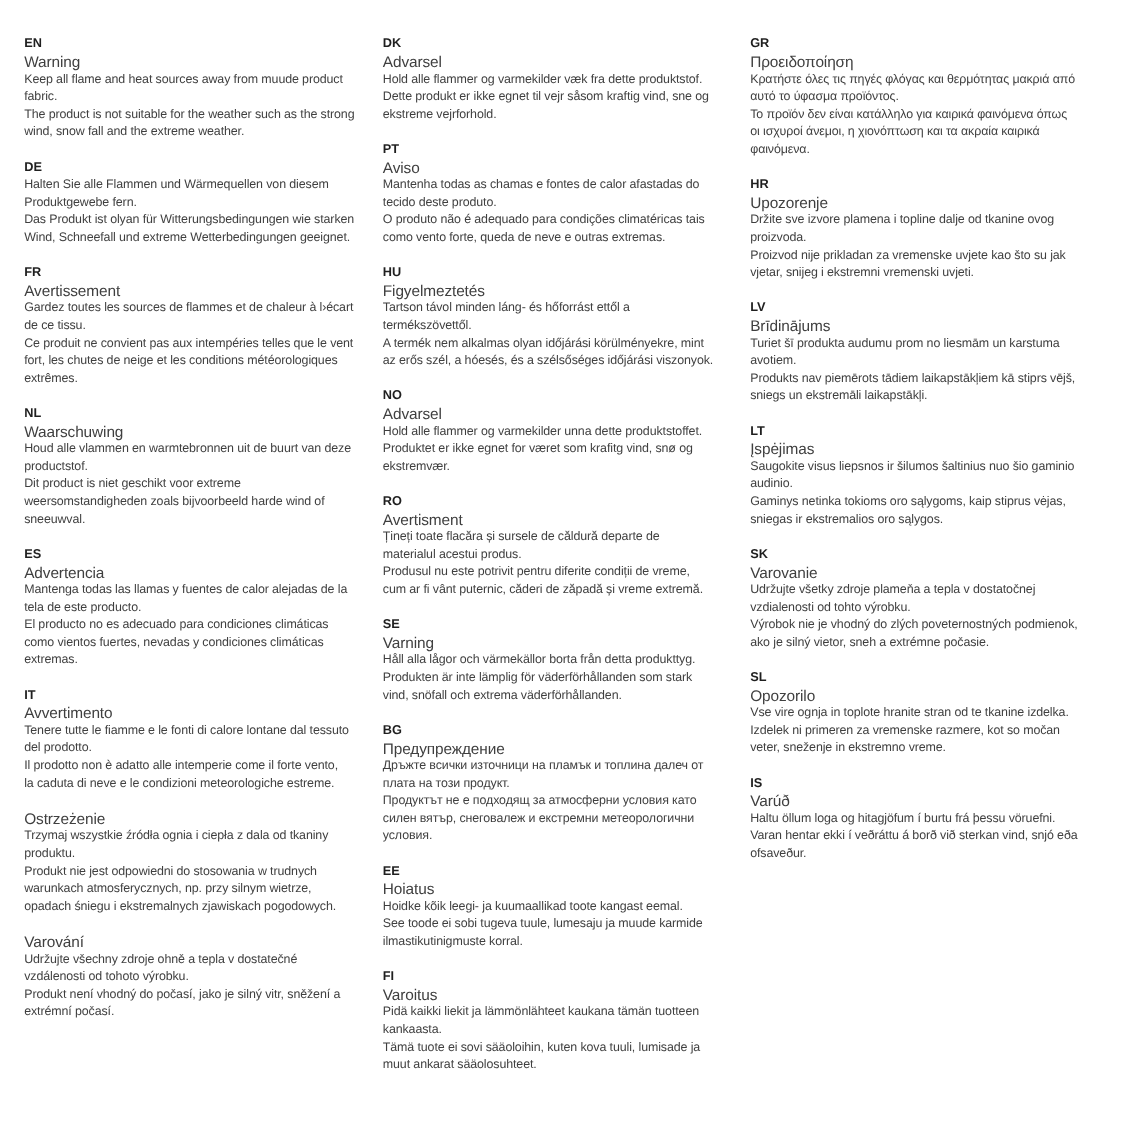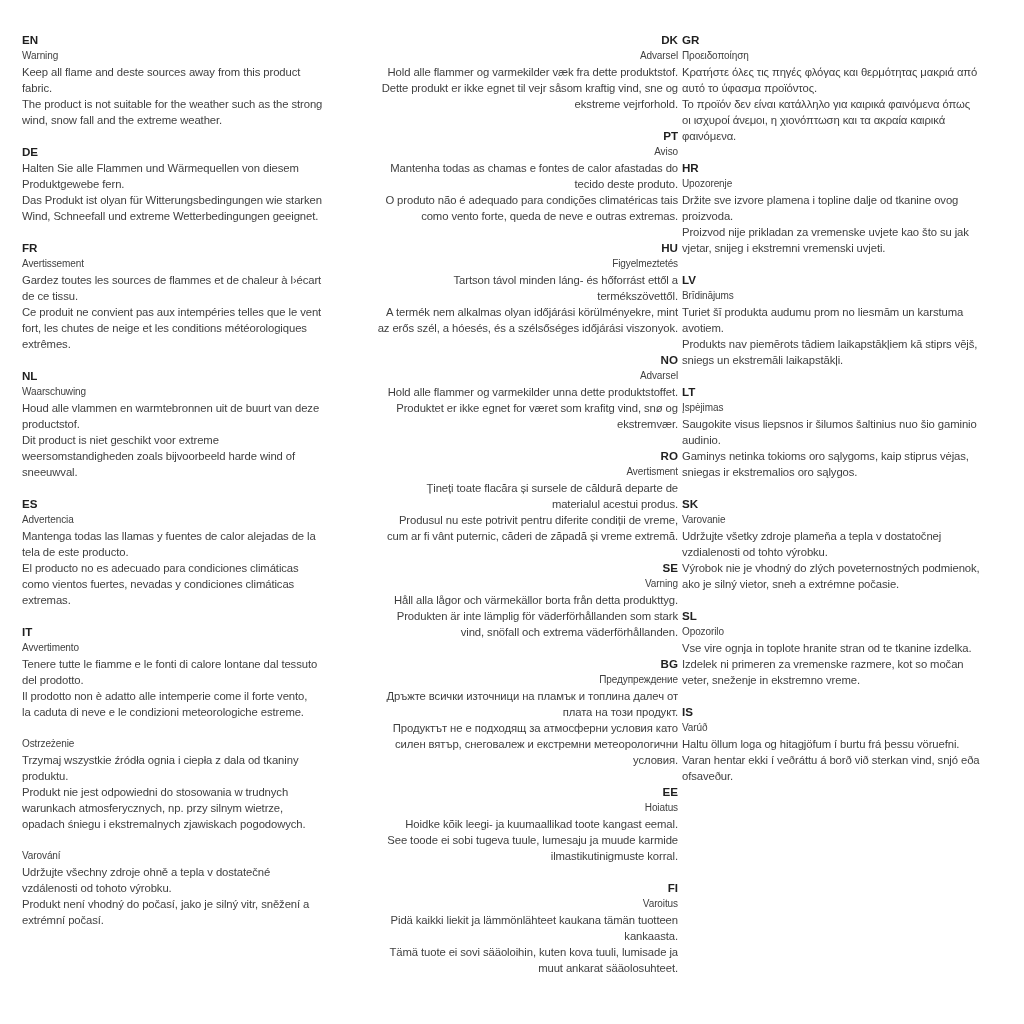--- a/index.html
+++ b/index.html
@@ -21,7 +21,7 @@
     width: 330px;
   }
   .col-1 { left: 22px; }
-  .col-2 { left: 348px; text-align: right; }
+  .col-2 { left: 348px; }
   .col-3 { left: 682px; }
   .entry { margin-bottom: 12px; margin-top: 16px; }
   .code {

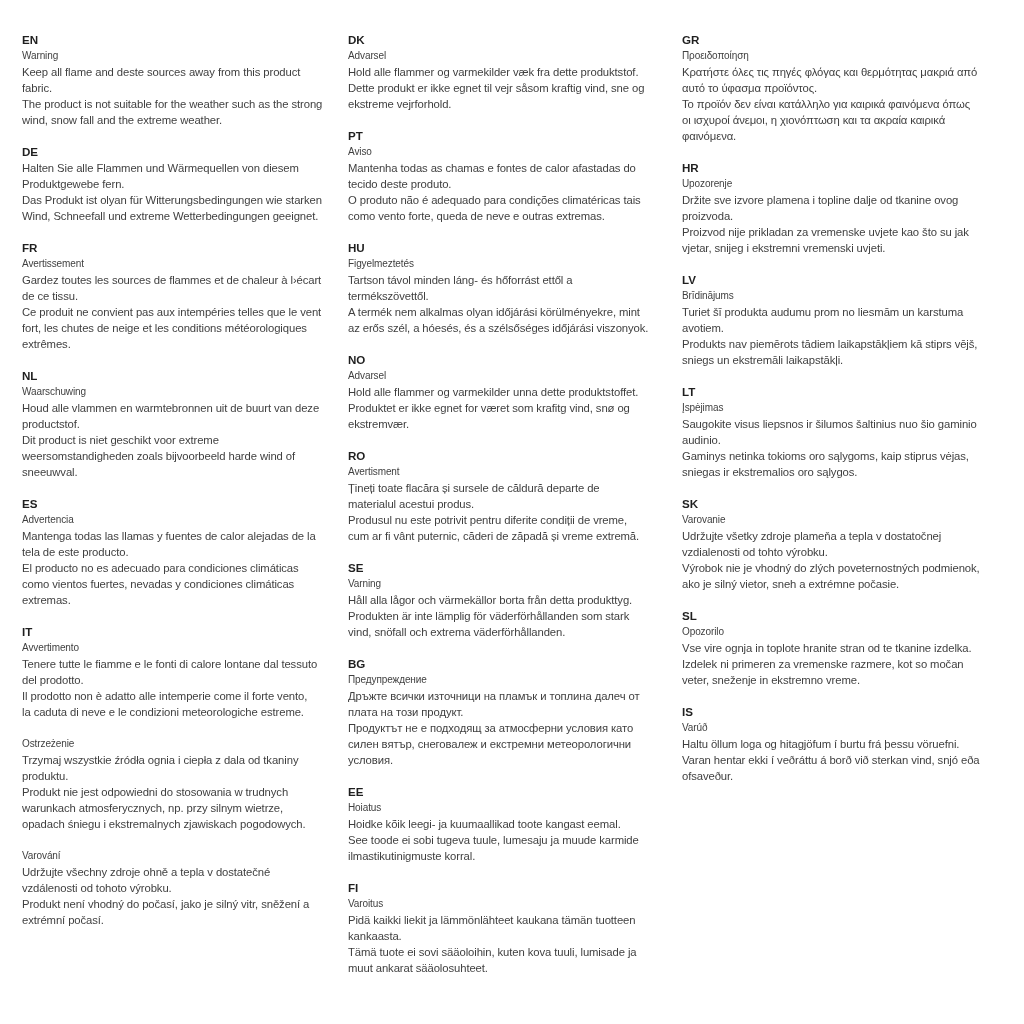--- a/index.html
+++ b/index.html
@@ -31,7 +31,7 @@
     color: #1f1f1f;
   }
   .title {
-    font-size: 10px;
+    font-size: 14px;
     line-height: 16px;
     letter-spacing: -0.1px;
   }

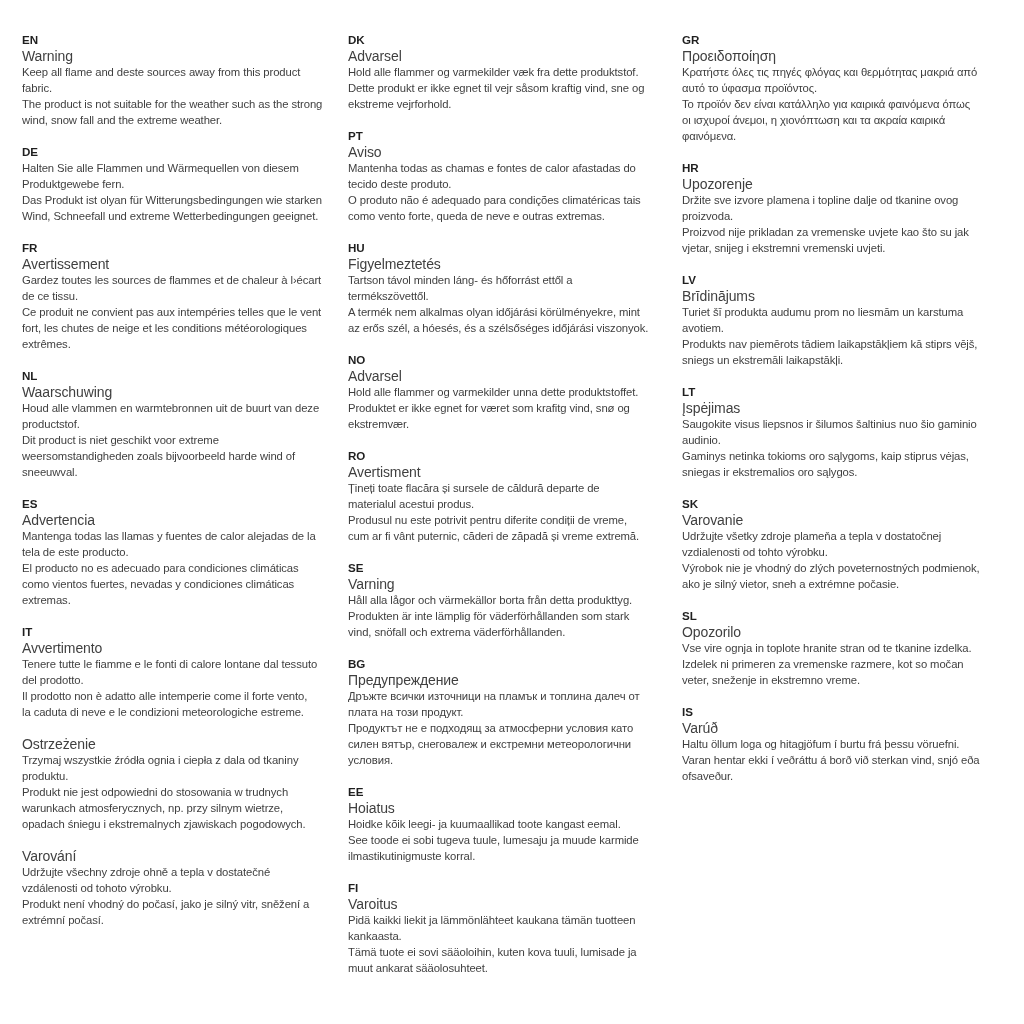--- a/index.html
+++ b/index.html
@@ -49,7 +49,7 @@
   <div class="entry">
     <div class="code">EN</div>
     <div class="title">Warning</div>
-    <div class="body">Keep all flame and deste sources away from this product
+    <div class="body">Keep all flame and heat sources away from muude product
 fabric.
 The product is not suitable for the weather such as the strong
 wind, snow fall and the extreme weather.</div>

